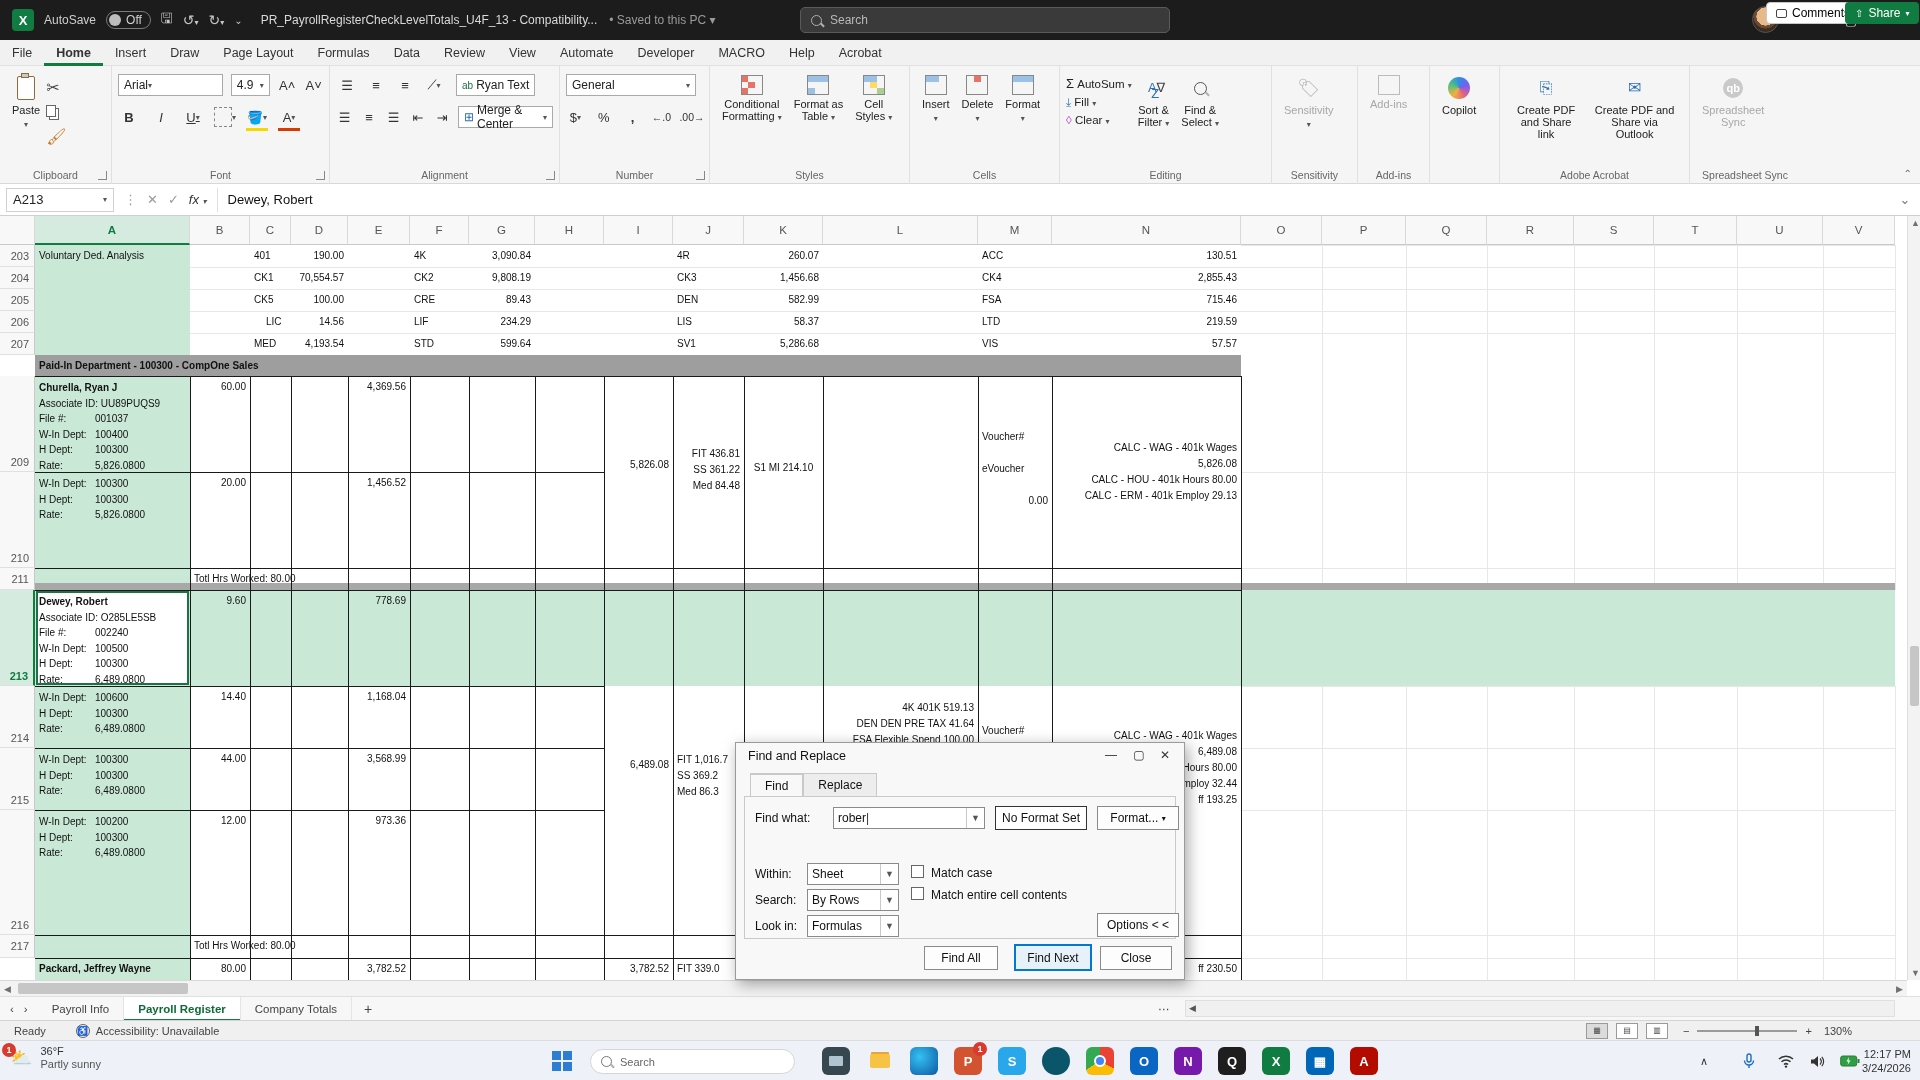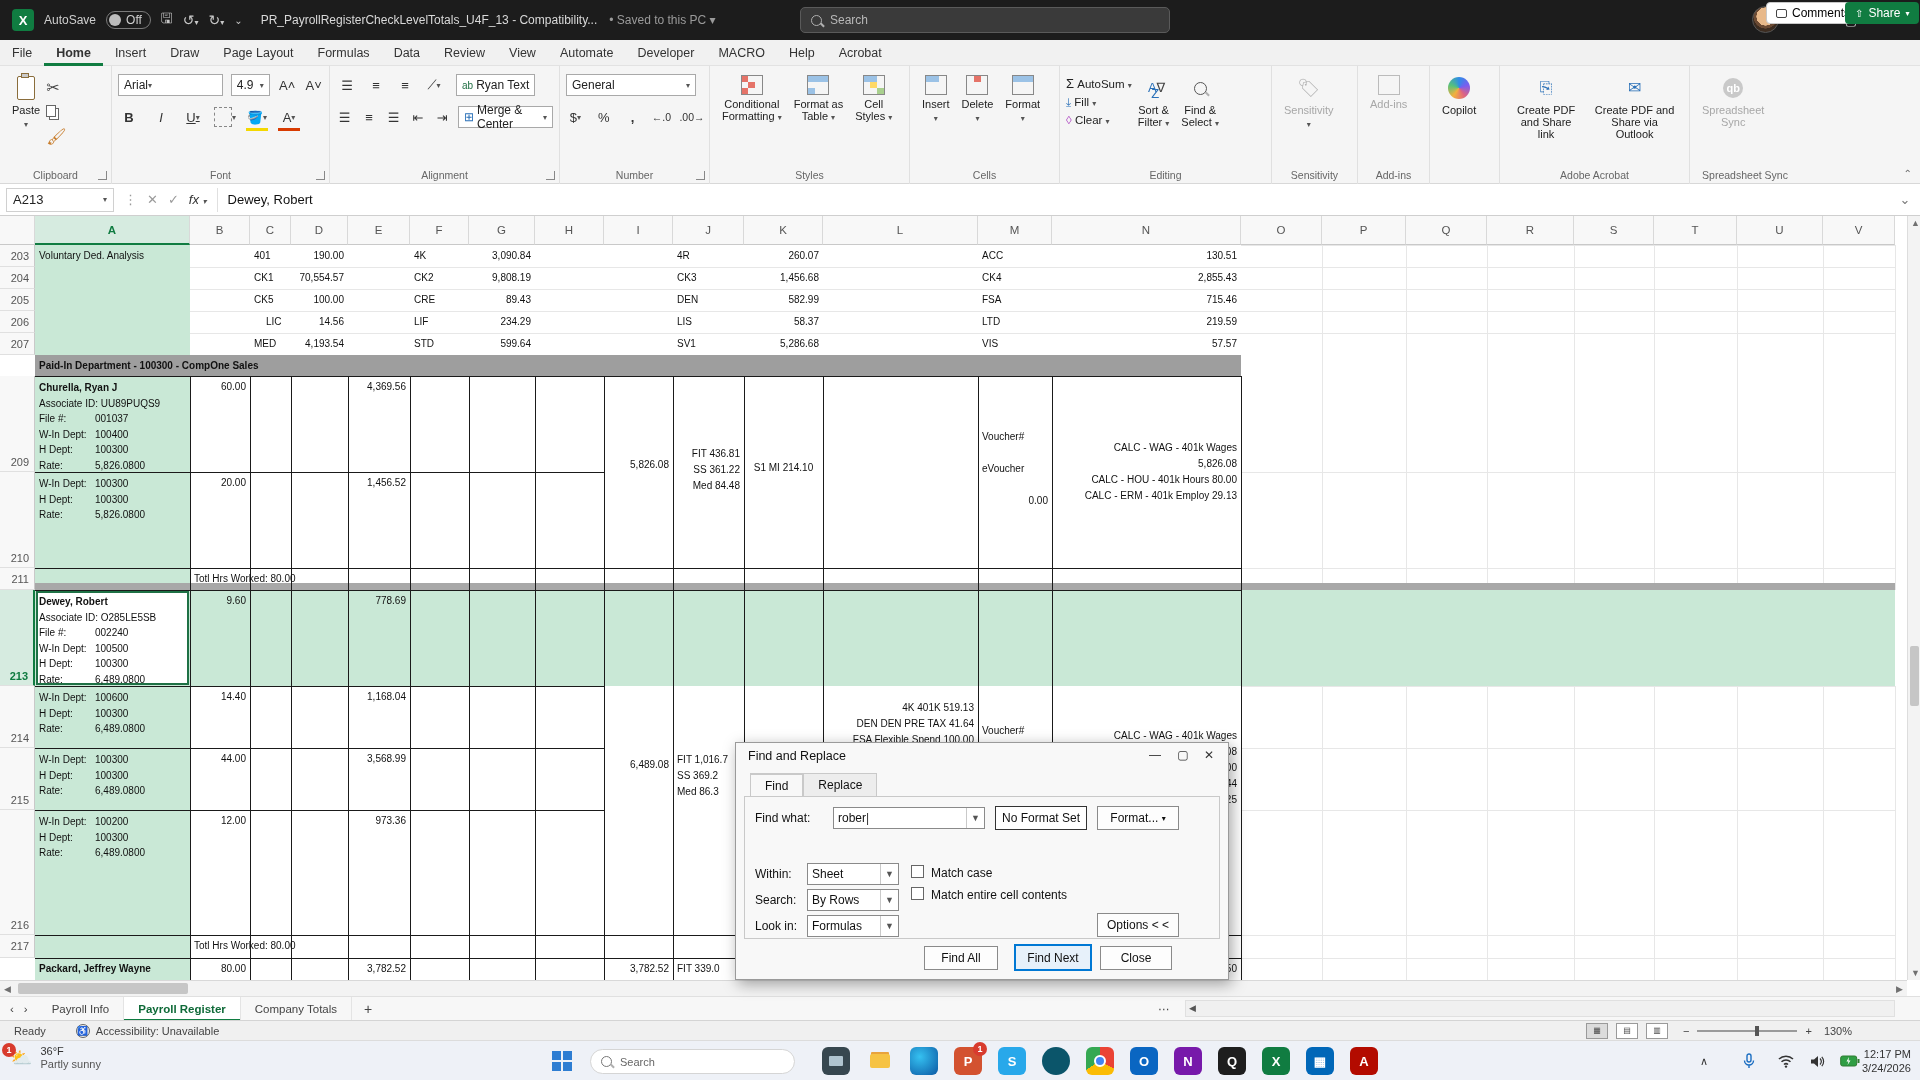--- a/index.html
+++ b/index.html
@@ -81,7 +81,7 @@
 #tb-search{position:absolute;left:590px;top:8px;width:205px;height:25px;border-radius:13px;background:#fff;border:1px solid #d5d5d5;display:flex;align-items:center;gap:8px;padding-left:10px;color:#666}
 .tray{position:absolute;top:0;height:40px;display:flex;align-items:center;color:#333}
 
-#dialog{position:absolute;left:735px;top:742px;width:494px;height:238px;background:#f8f8f8;border:1px solid #9a9a9a;box-shadow:3px 4px 14px rgba(0,0,0,.35);font-size:12px;color:#111;z-index:50}
+#dialog{position:absolute;left:735px;top:742px;width:450px;height:238px;background:#f8f8f8;border:1px solid #9a9a9a;box-shadow:3px 4px 14px rgba(0,0,0,.35);font-size:12px;color:#111;z-index:50}
 #dlg-title{height:26px;display:flex;align-items:center;padding-left:12px;font-size:12.5px}
 .dlg-ctl{position:absolute;top:5px;font-size:12px;color:#333;width:18px;text-align:center}
 #dlg-tabs{position:absolute;left:14px;top:30px;display:flex}

